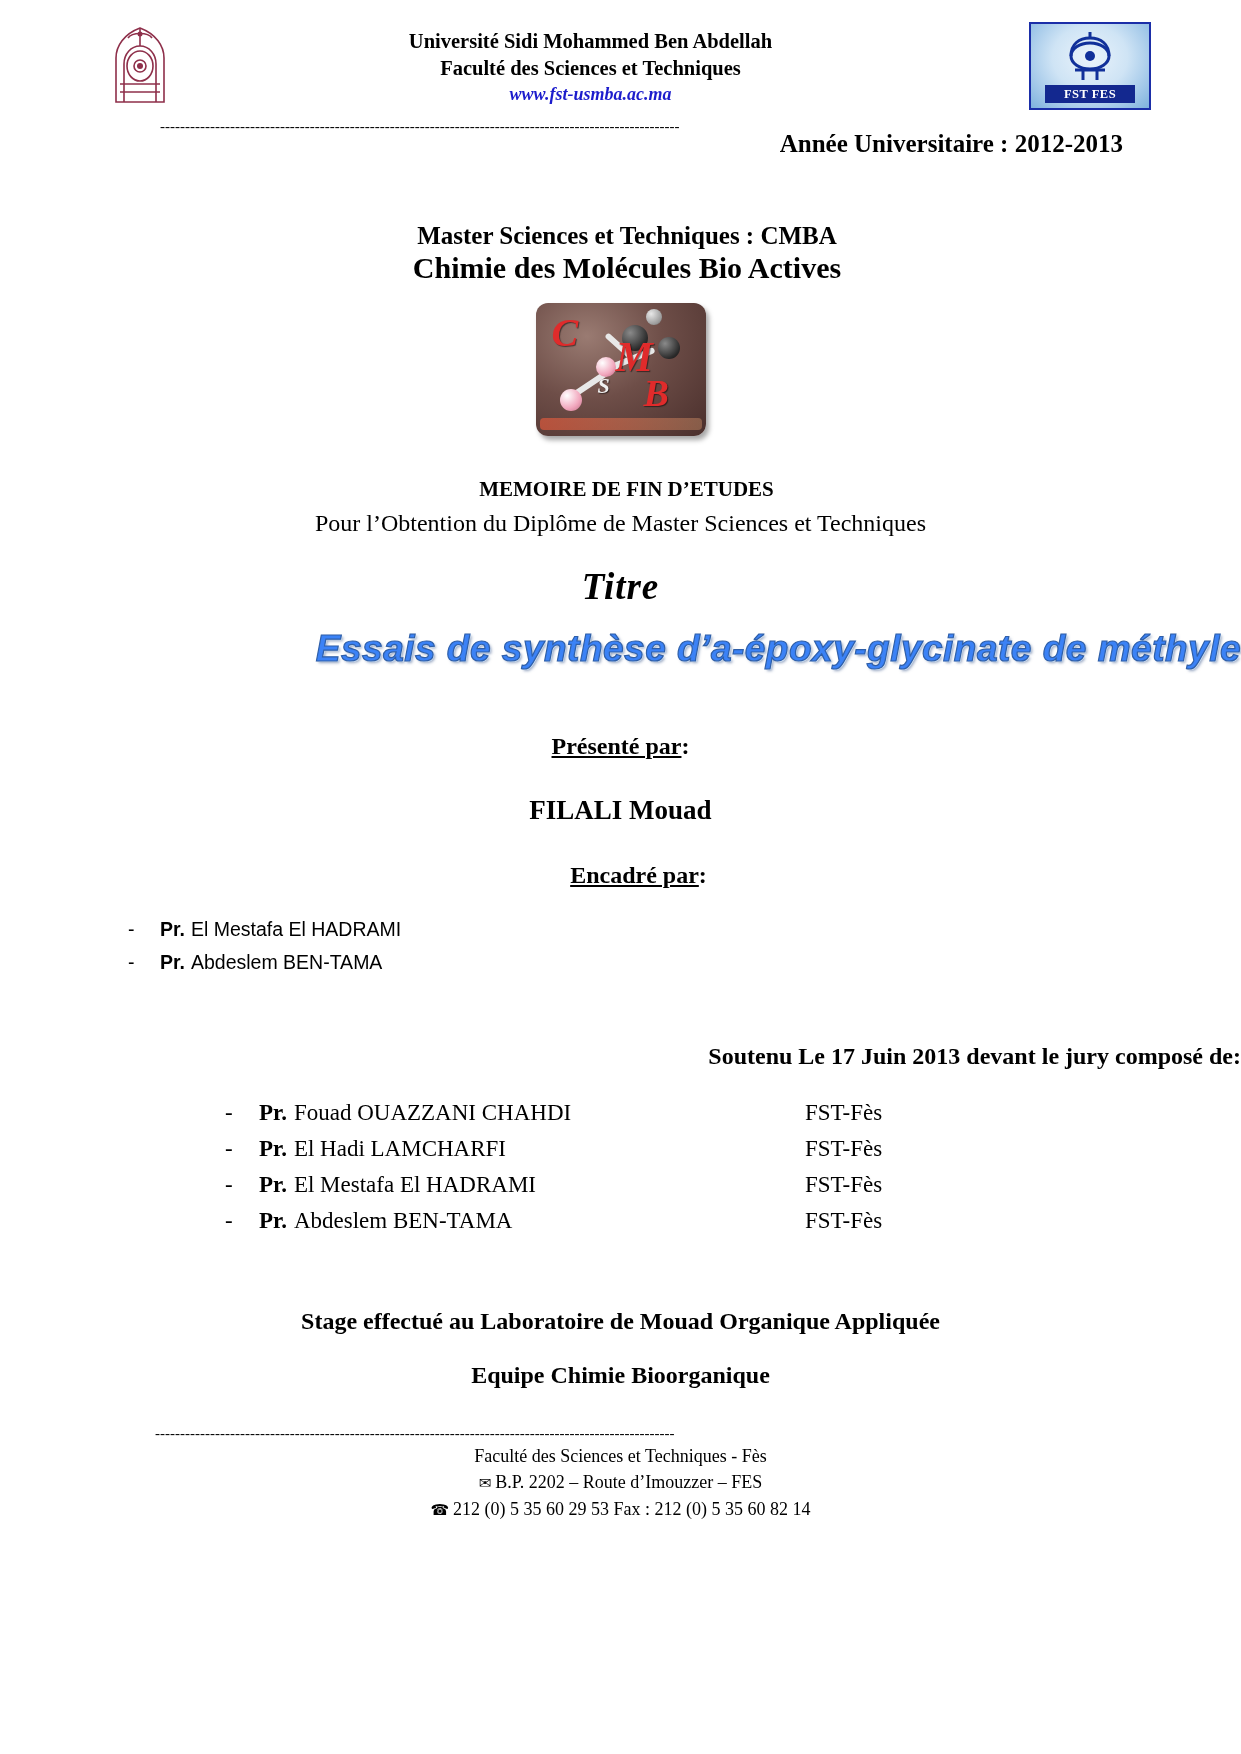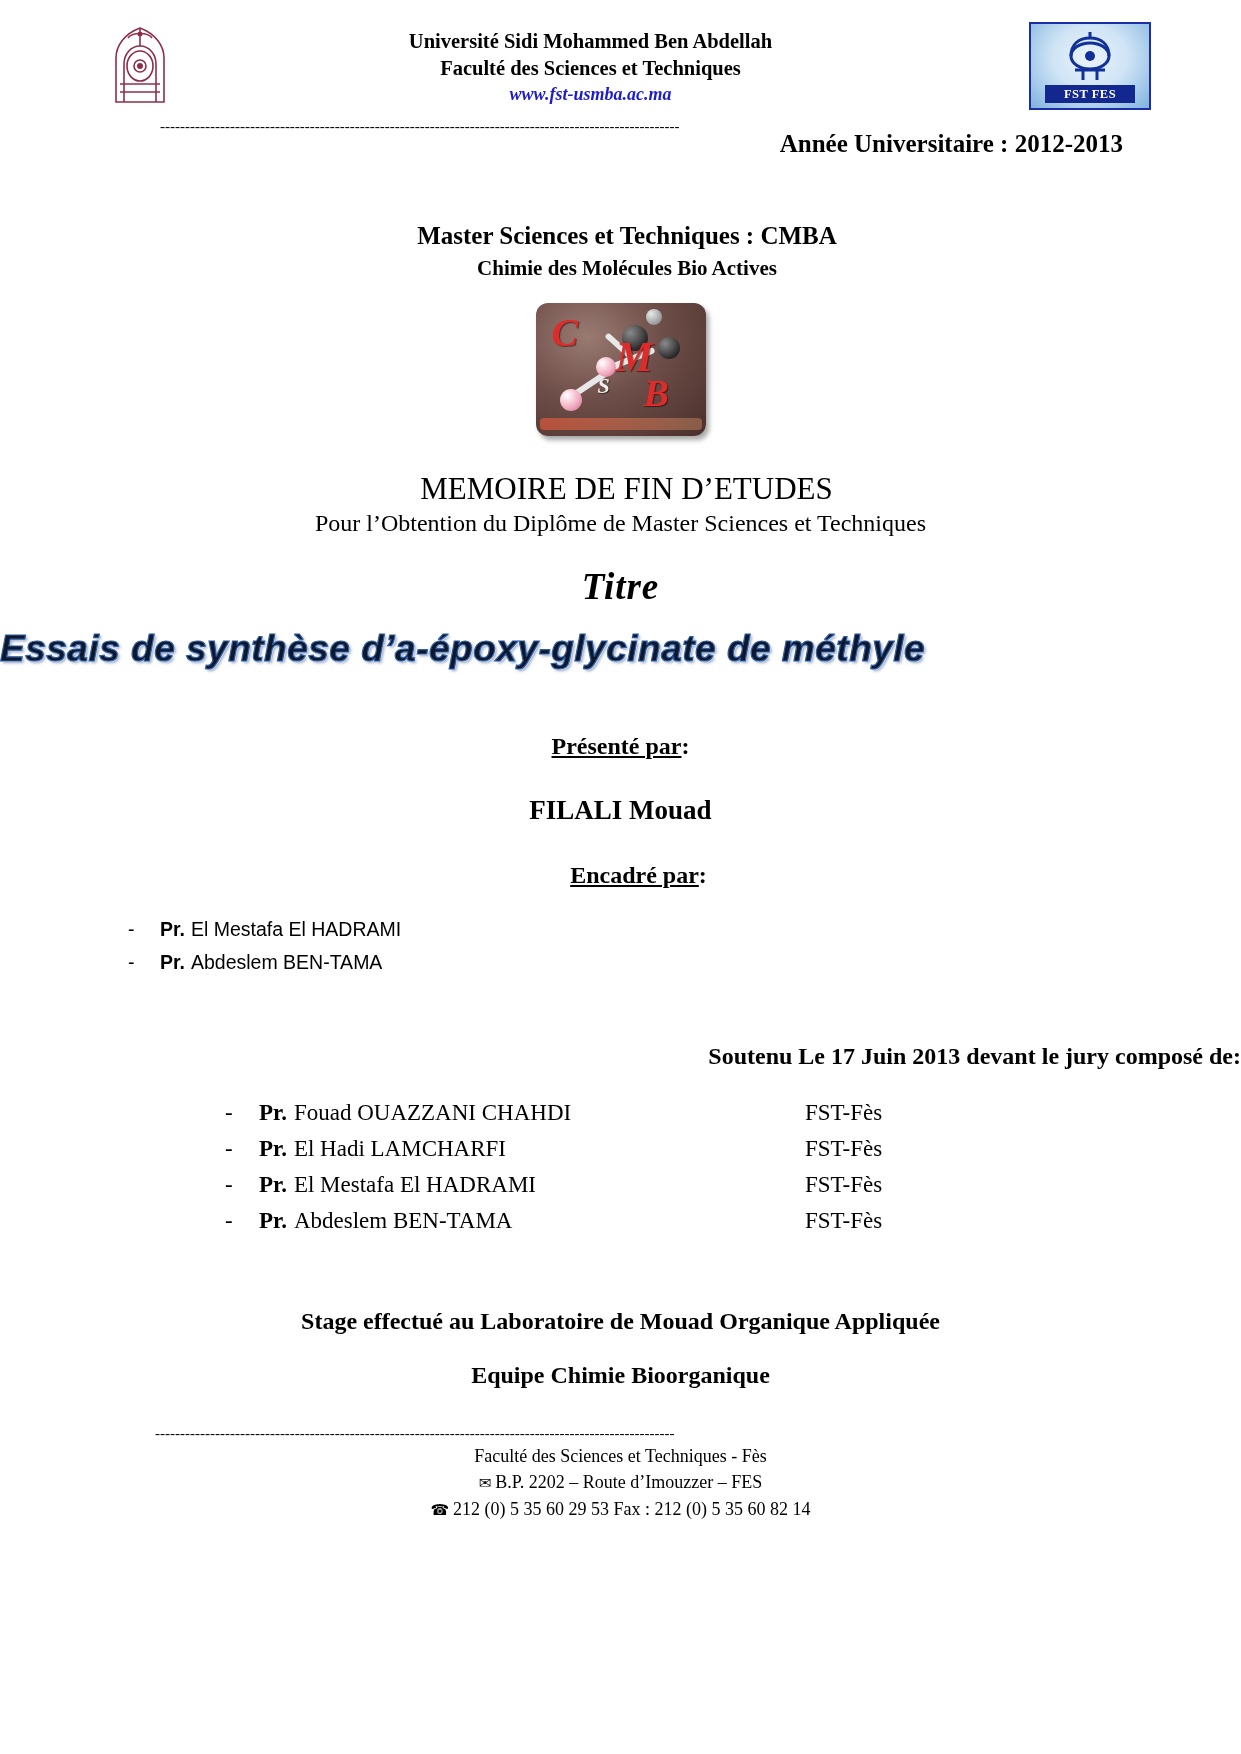--- a/index.html
+++ b/index.html
@@ -128,7 +128,7 @@
   }
   .master .l2 {
     font-weight: bold;
-    font-size: 21px;
+    font-size: 30px;
     line-height: 32px;
   }
 

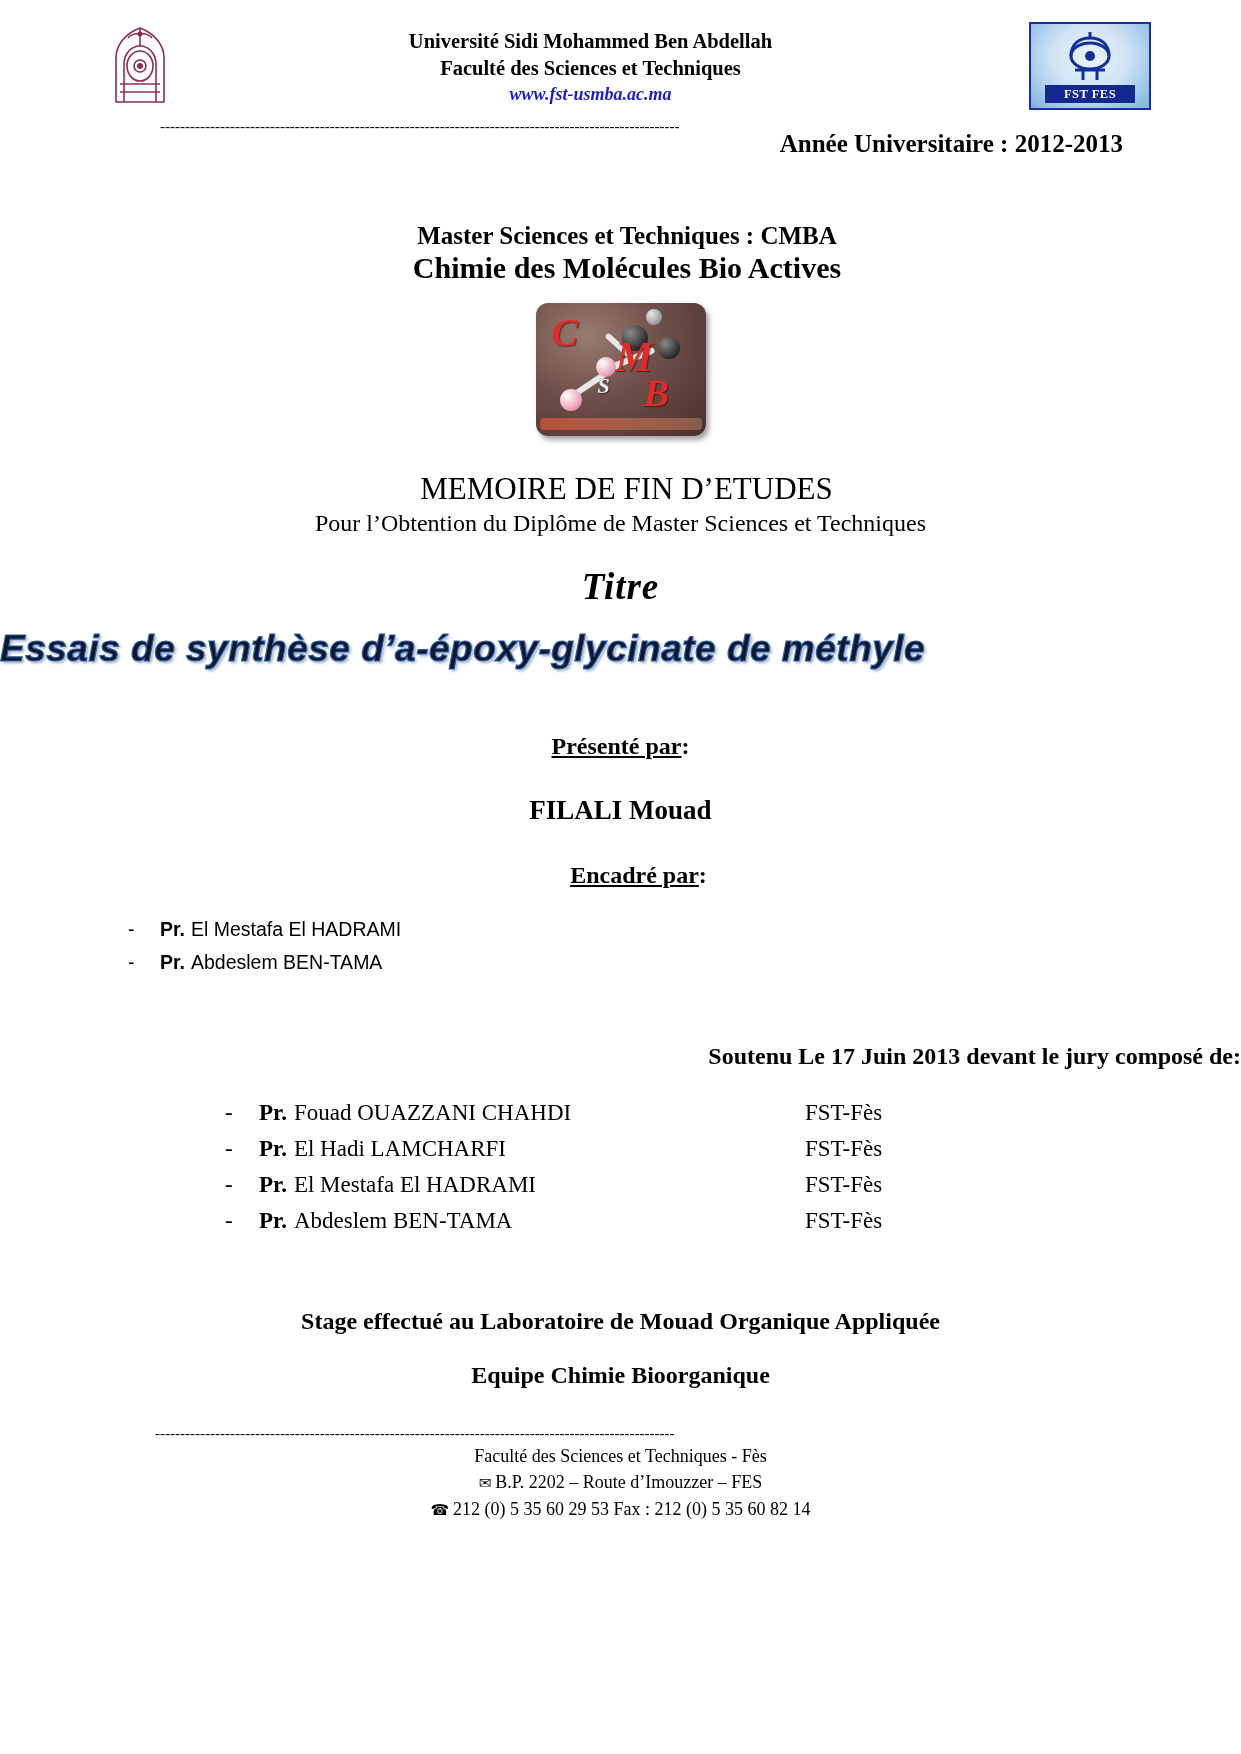--- a/index.html
+++ b/index.html
@@ -184,8 +184,8 @@
     text-align: center;
   }
   .memoire .m1 {
-    font-weight: normal;
-    font-size: 31px;
+    font-weight: bold;
+    font-size: 21px;
     line-height: 34px;
     margin-left: 12px;
   }

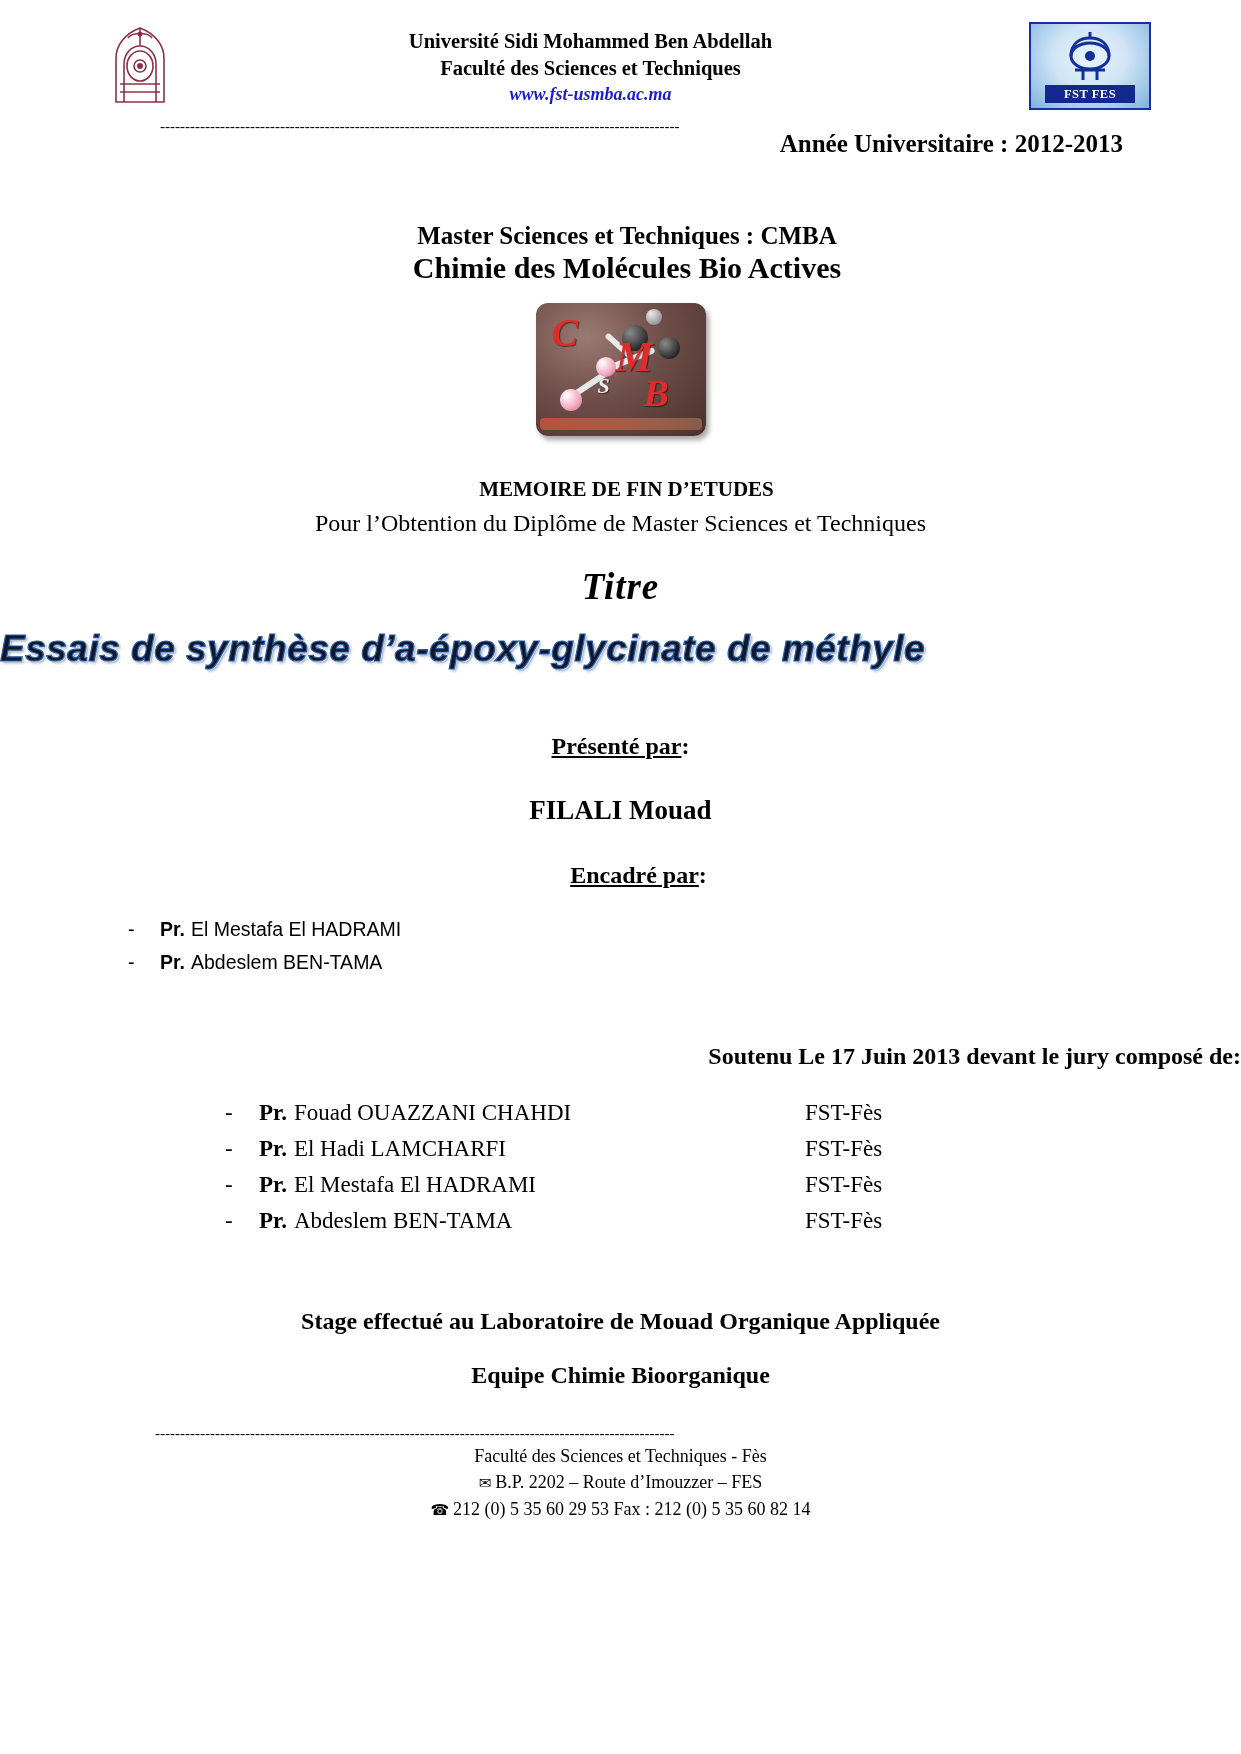--- a/index.html
+++ b/index.html
@@ -211,13 +211,13 @@
     position: absolute;
     top: 628px;
     left: 0; right: 0;
-    text-align: left;
+    text-align: right;
     font-family: "Liberation Sans", sans-serif;
     font-weight: bold;
     font-style: italic;
     font-size: 37px;
     letter-spacing: 0.5px;
-    color: #0f172a;
+    color: #3b82f6;
     -webkit-text-stroke: 1.2px #2f5fa8;
     text-shadow:
       1px 1px 0 #cfe0f2,

